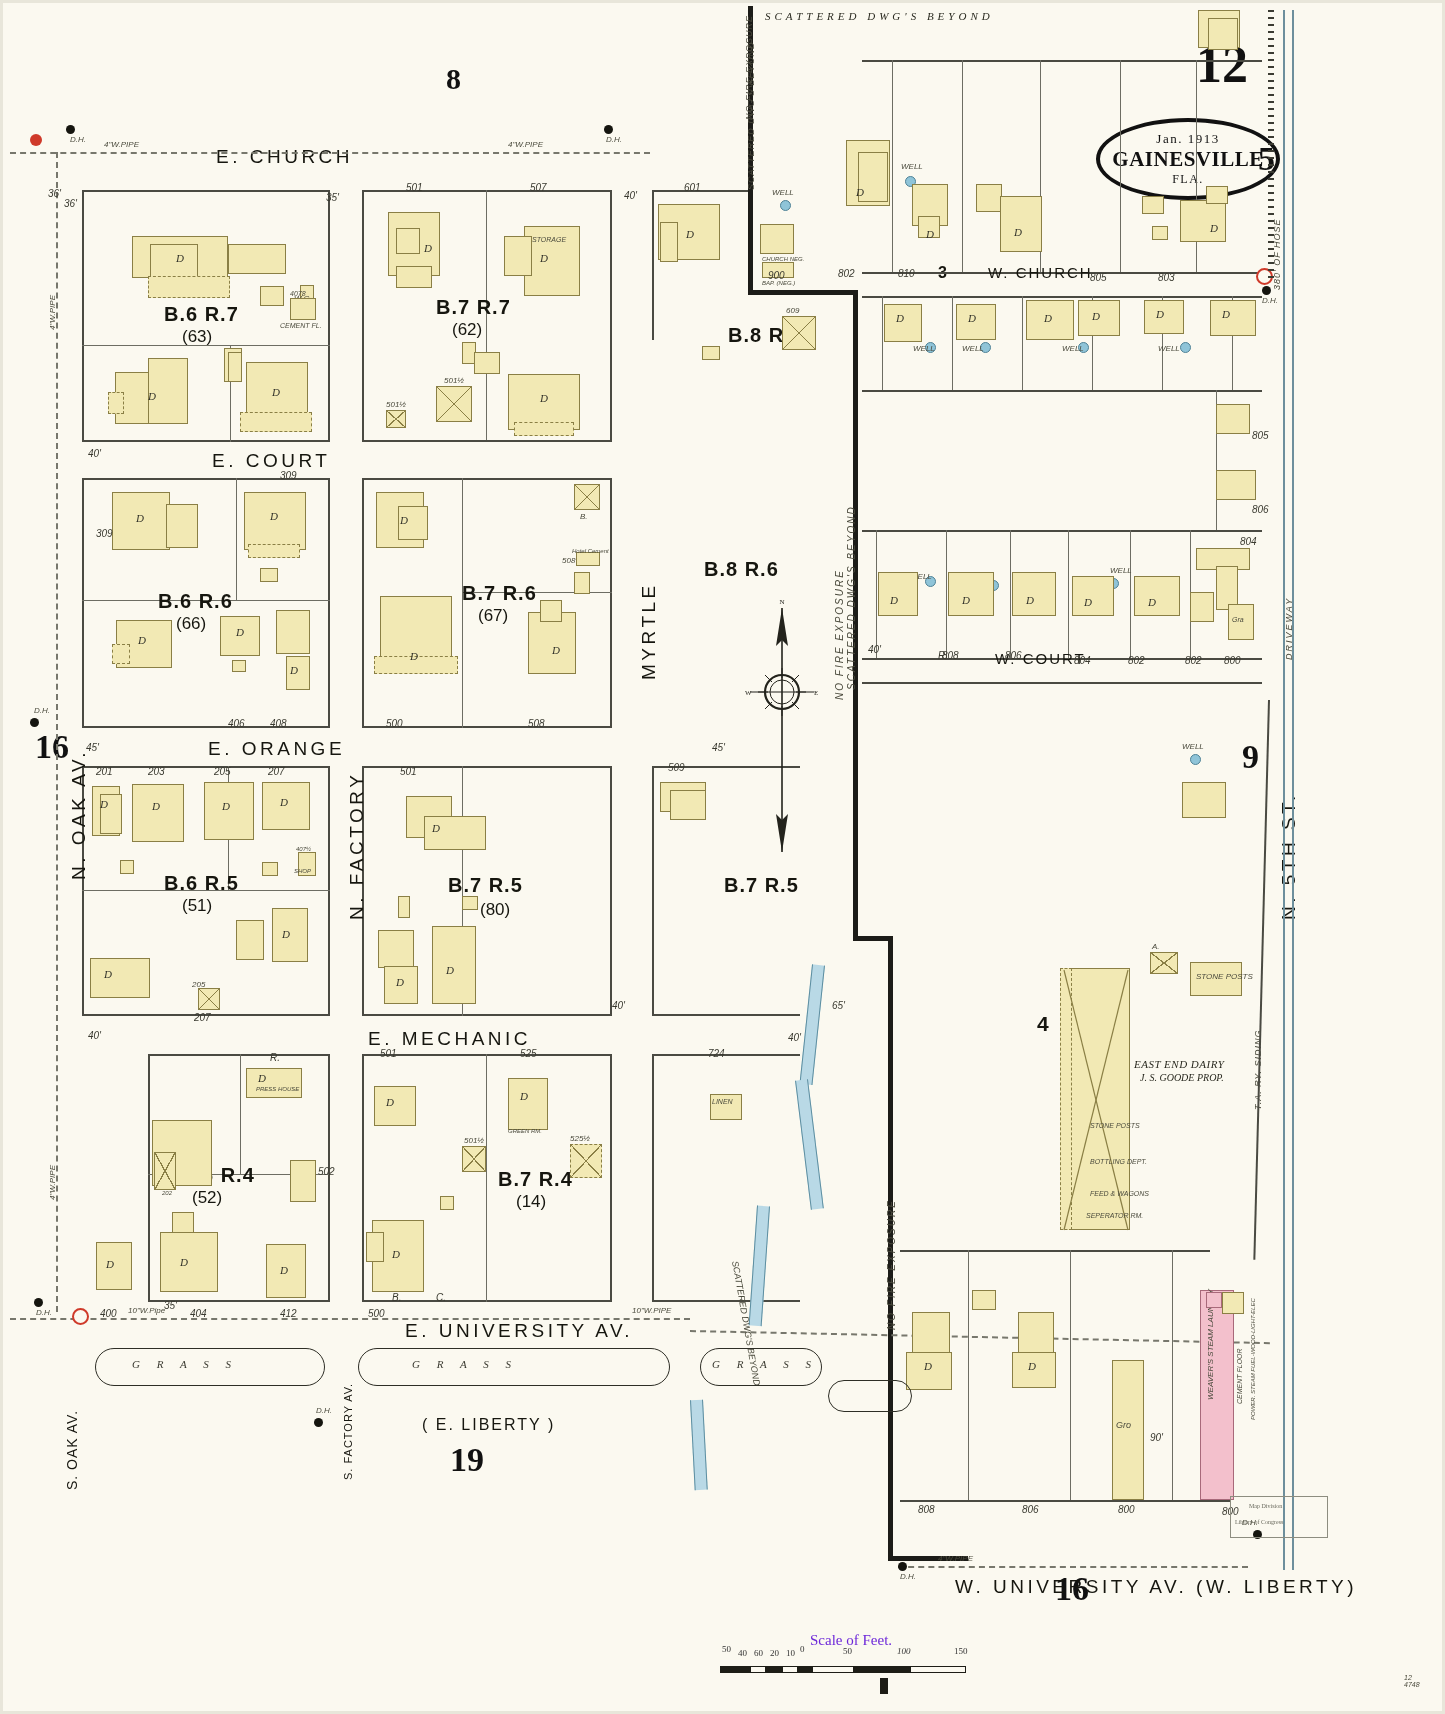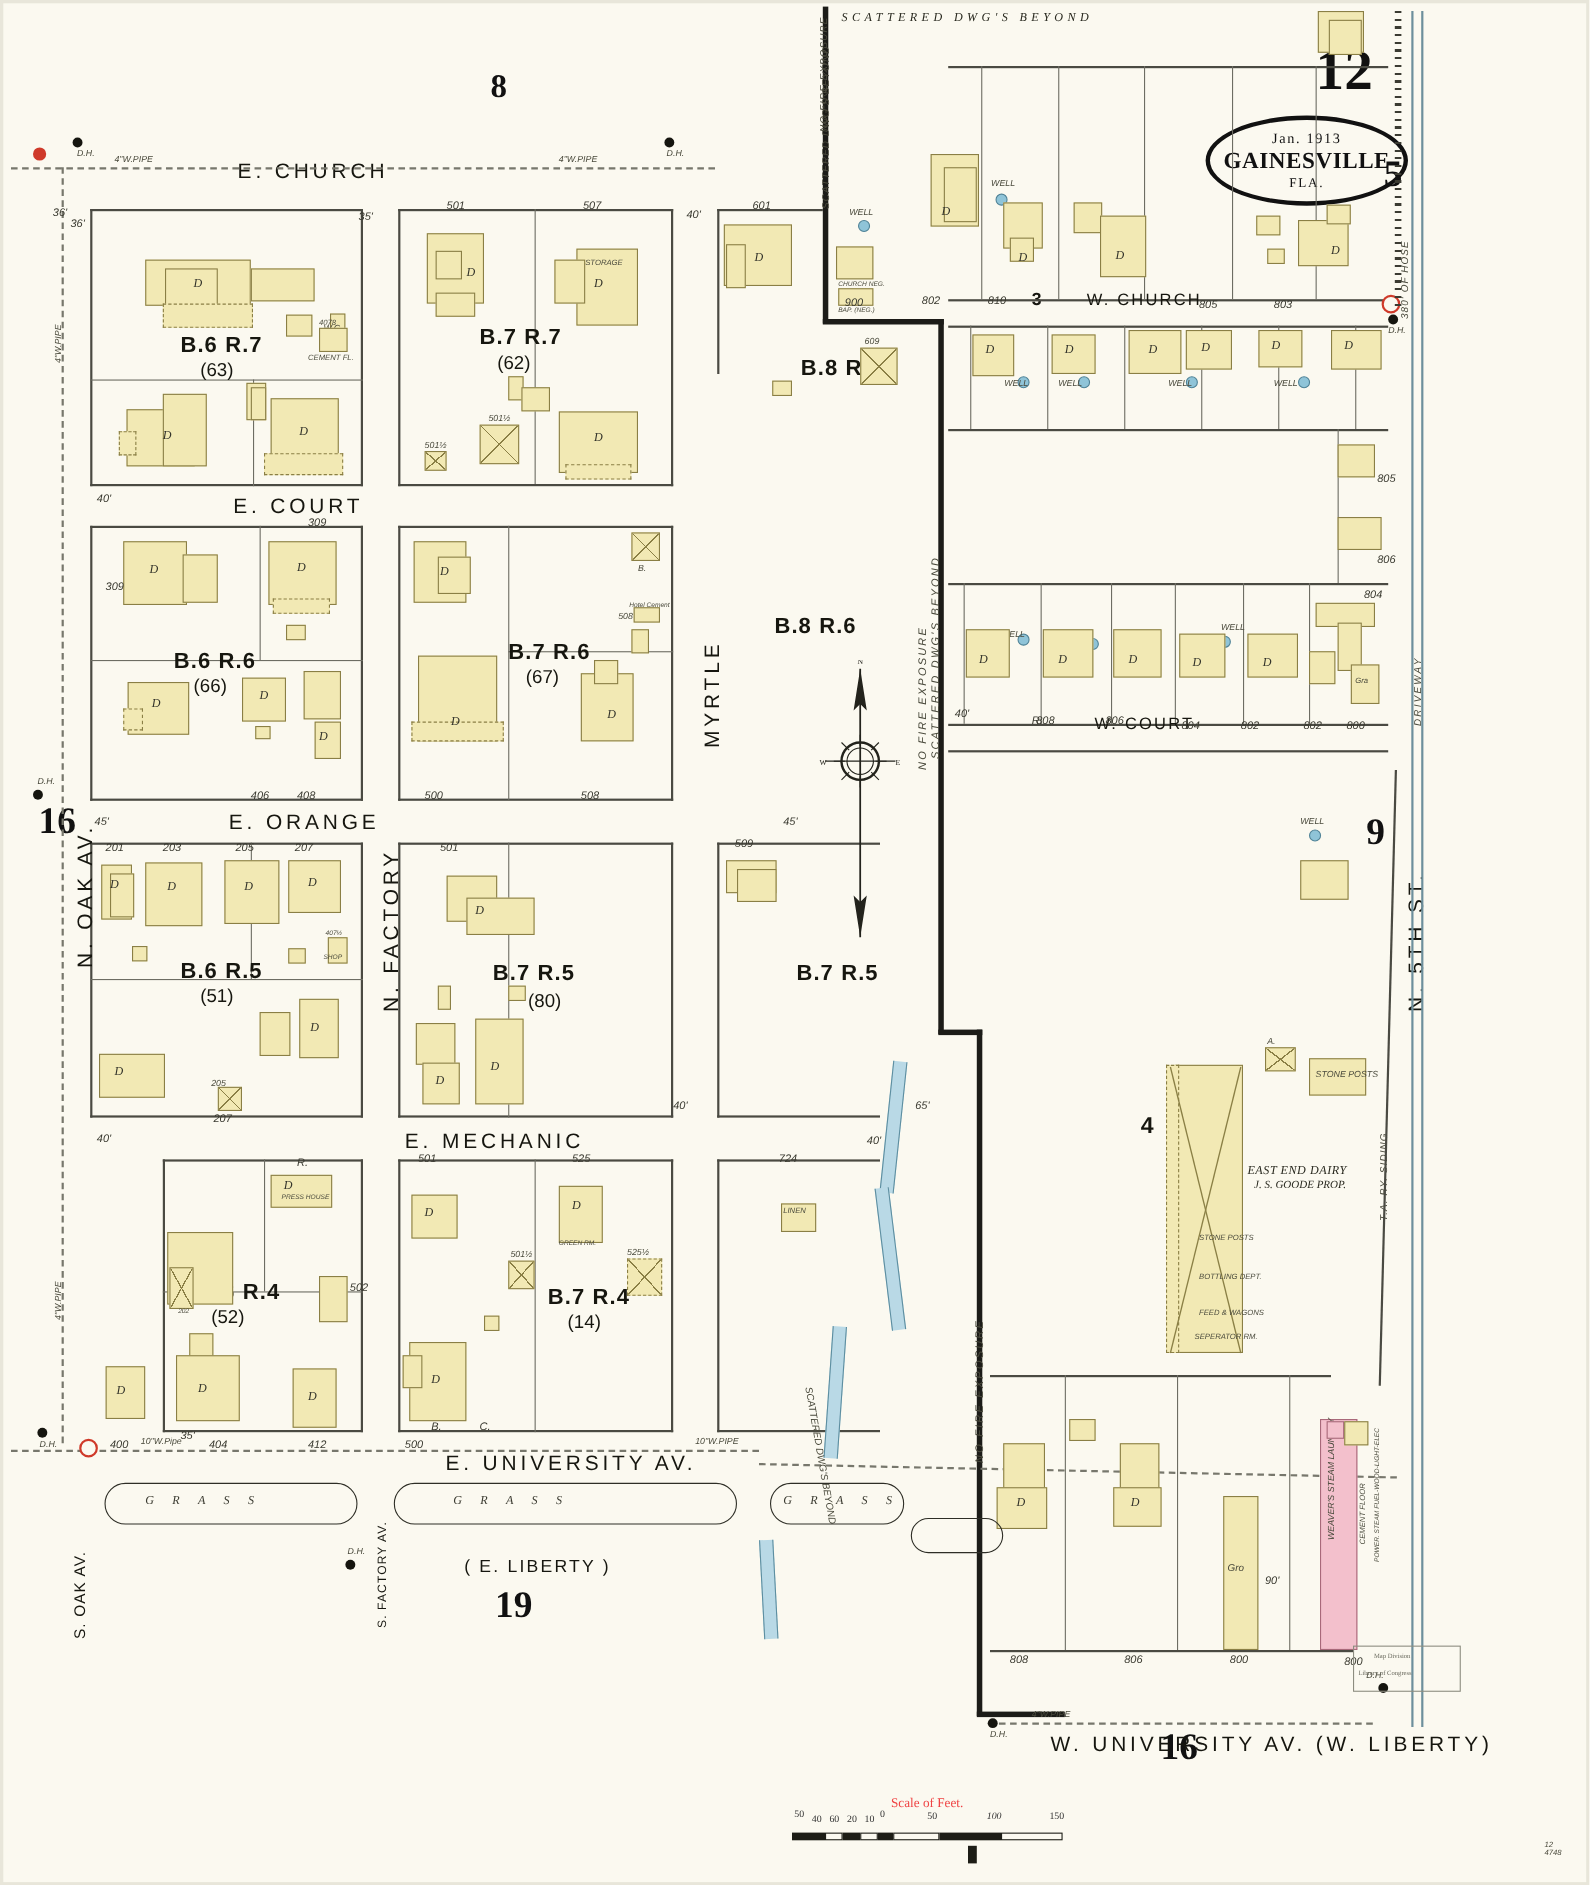--- a/index.html
+++ b/index.html
@@ -81,7 +81,7 @@
 
   <div class="sheetnum" style="left:1196px;top:35px;">12</div>
 
-  <div id="cartouche" style="left:1096px;top:105px;">
+  <div id="cartouche" style="left:1096px;top:118px;">
     <div class="c1">Jan. 1913</div>
     <div class="c2">GAINESVILLE</div>
     <div class="c3">FLA.</div>

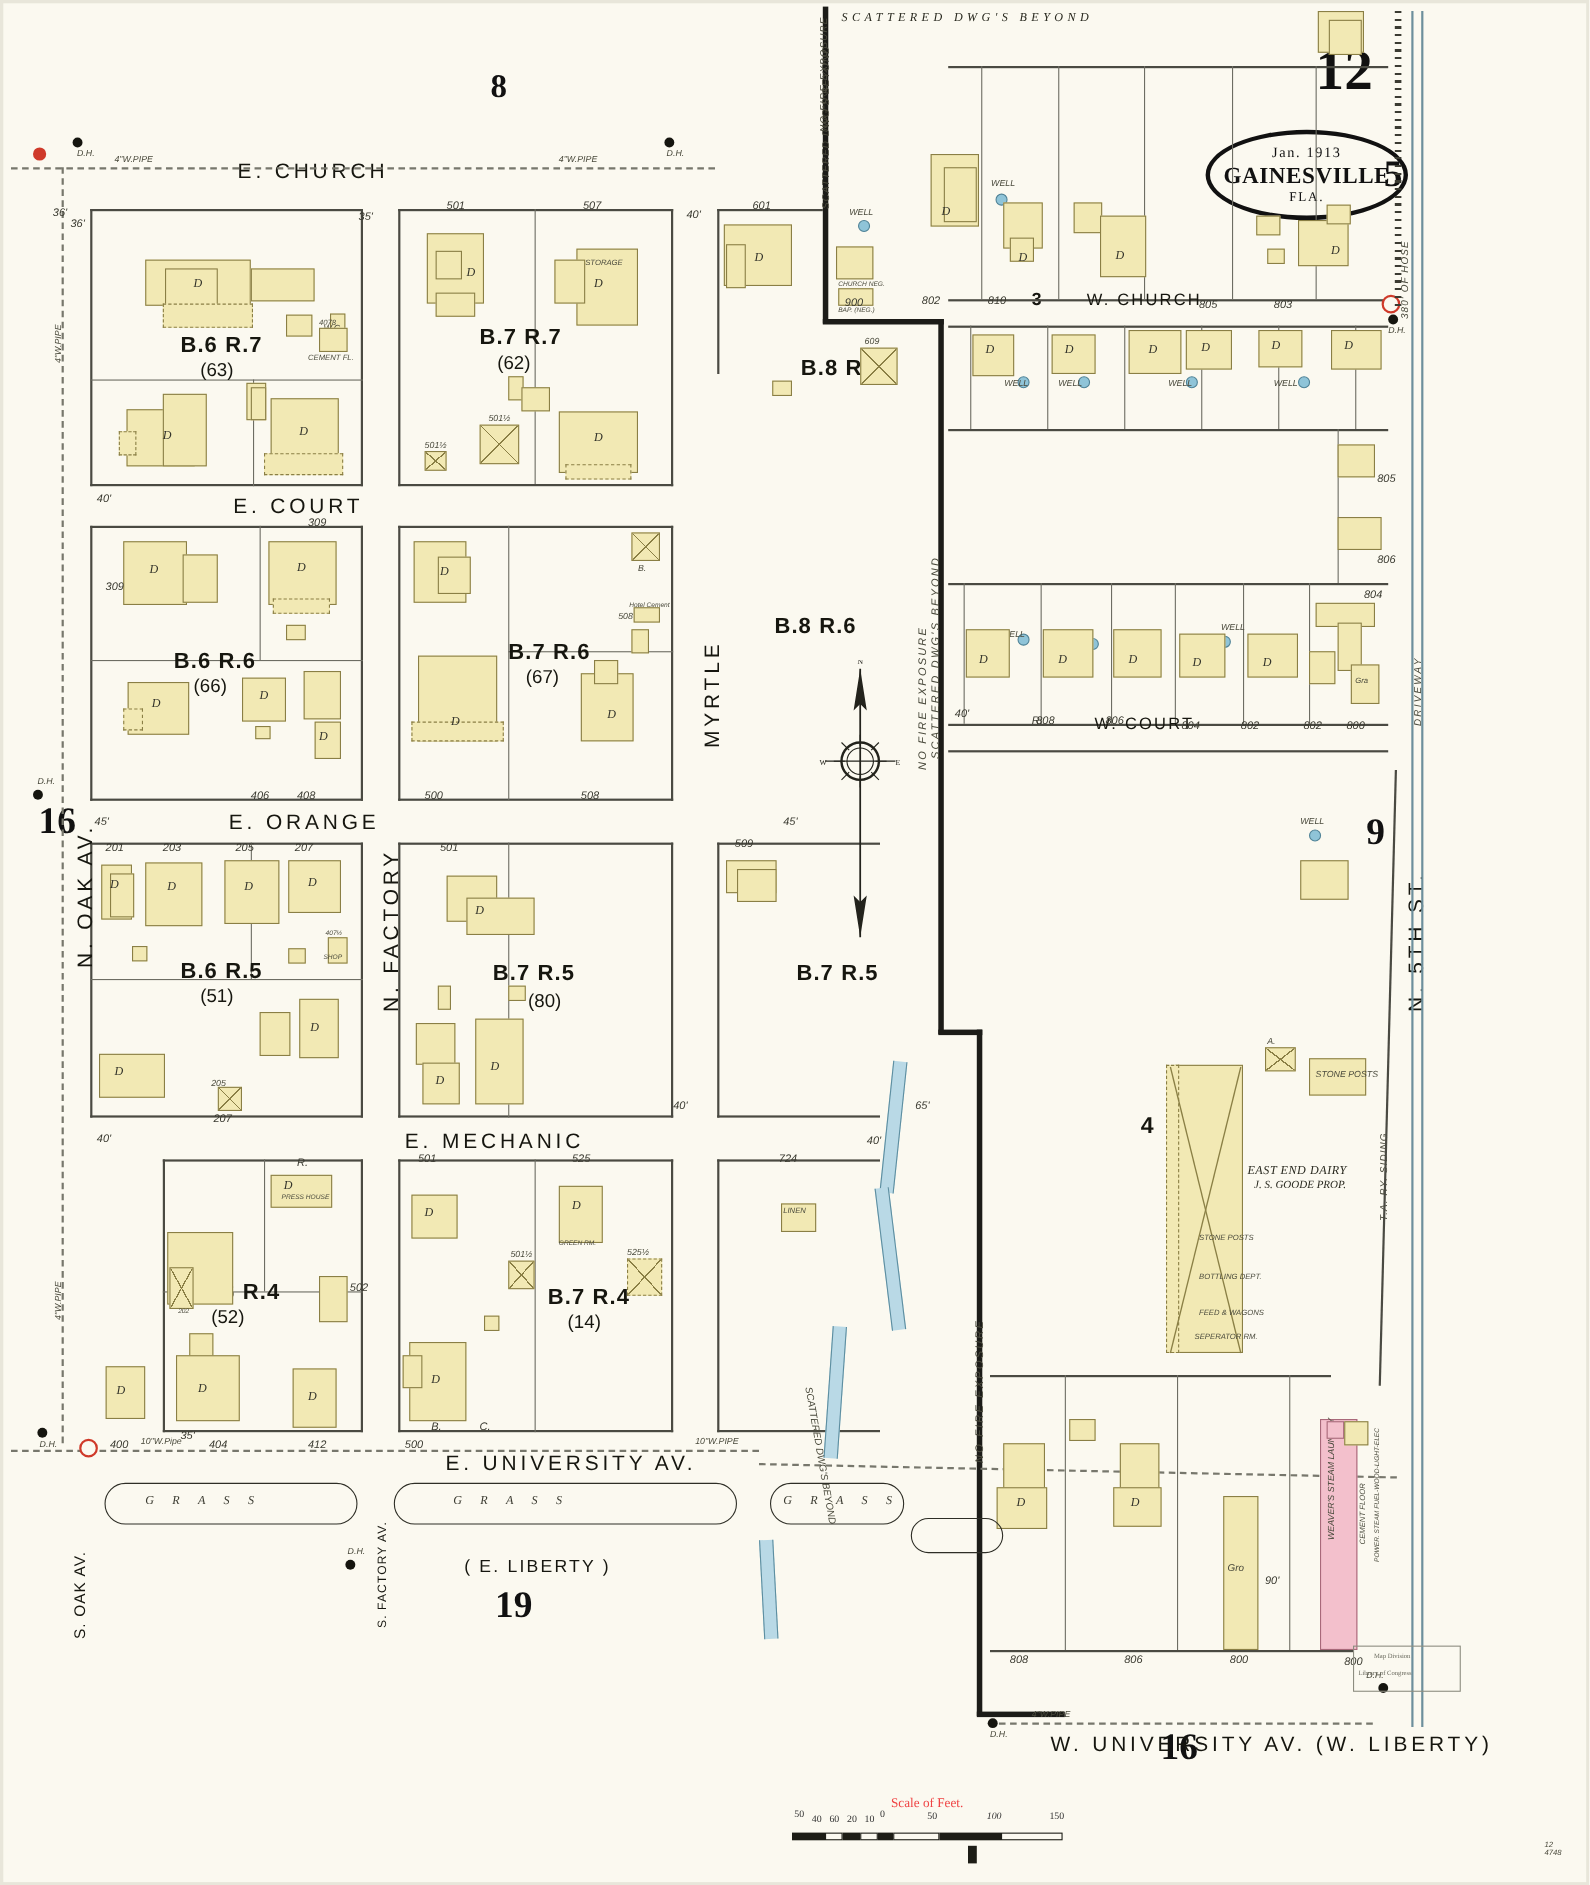--- a/index.html
+++ b/index.html
@@ -60,7 +60,7 @@
   
   #compass{position:absolute;}
   
-  .scalecap{position:absolute;font-size:12px;color:#ef4444;font-family:"Liberation Serif",serif;}
+  .scalecap{position:absolute;font-size:15px;color:#6d28d9;font-family:"Liberation Serif",serif;}
   .scaletick{position:absolute;font-size:9px;color:#333;font-family:"Liberation Serif",serif;}
   .scalebar{position:absolute;height:7px;background:#1d1d16;}
   .scalebar.hollow{background:#fbf9f0;border:1.5px solid #1d1d16;box-sizing:border-box;}

